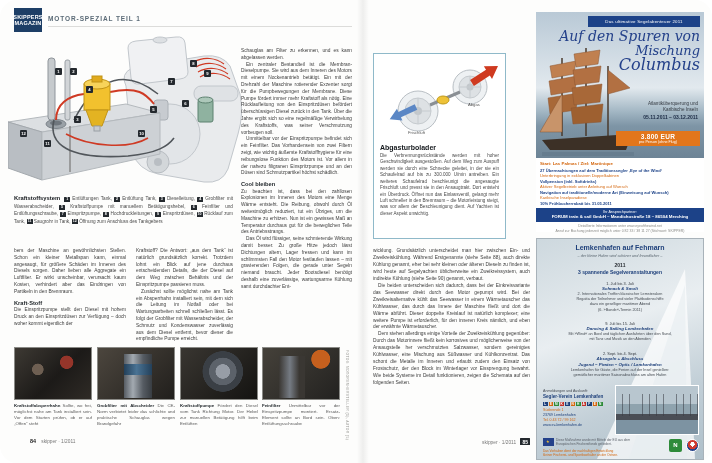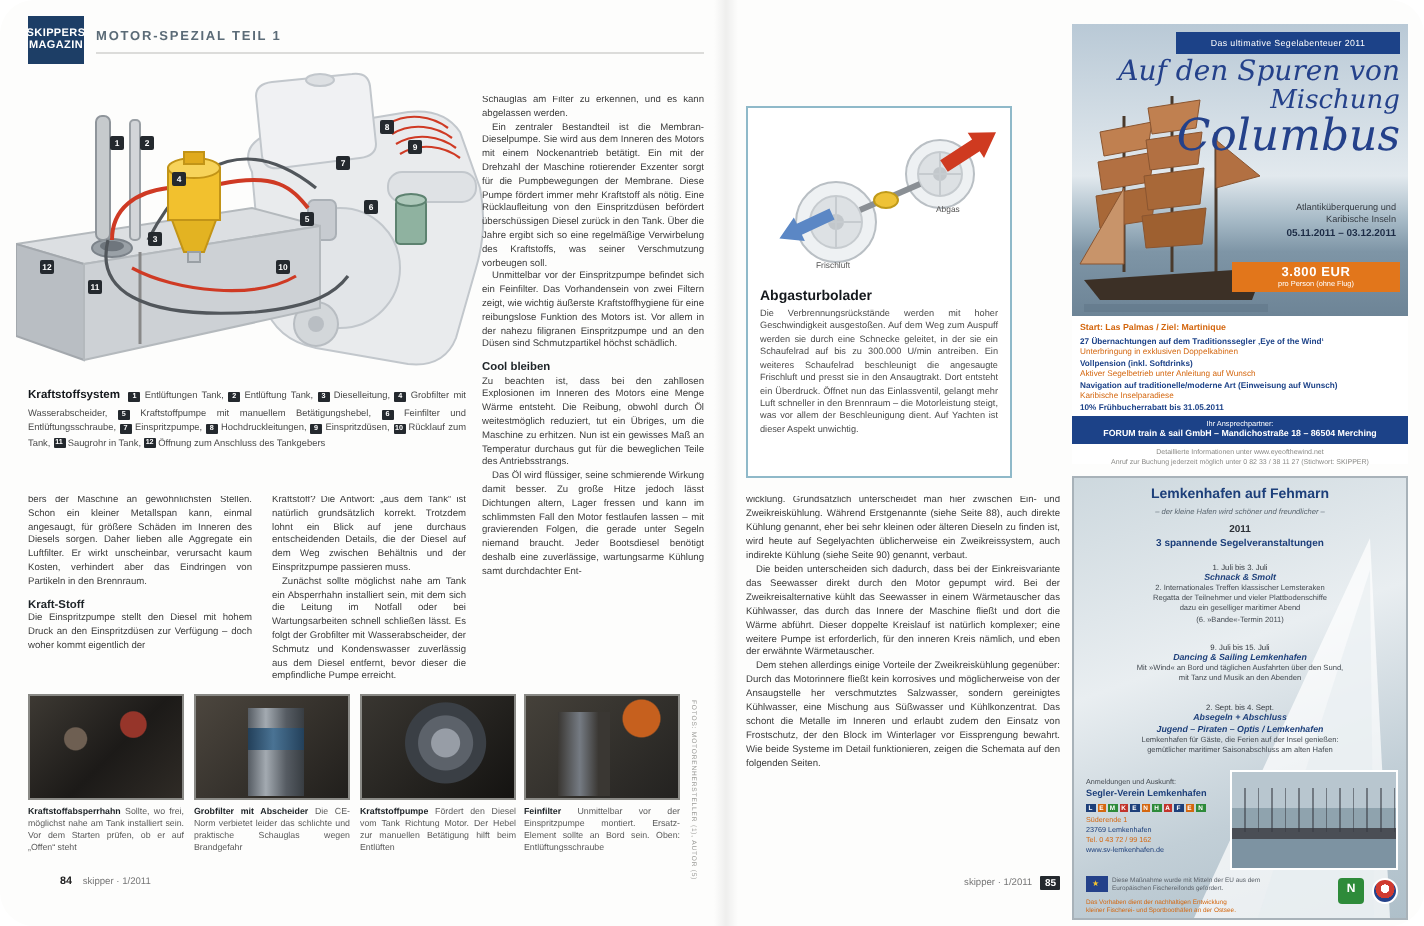--- a/index.html
+++ b/index.html
@@ -83,7 +83,7 @@
       font-size:4.4px;line-height:11px;text-align:center;letter-spacing:.2px;}
   .ad1-script{position:absolute;right:4px;top:17px;text-align:right;
       font-family:"DejaVu Serif",serif;font-style:italic;color:#24418a;line-height:1.05;}
-  .s1{font-size:14px;} .s2{font-size:13px;} .s3{font-size:22px;}
+  .s1{font-size:14px;} .s2{font-size:13px;} .s3{font-size:16px;}
   .ad1-sub{position:absolute;right:6px;top:89px;text-align:right;font-size:4.6px;color:#343a42;line-height:1.4;}
   .ad1-dates{font-weight:bold;font-size:5px;color:#1c2b45;}
   .ad1-price{position:absolute;right:4px;top:119px;width:84px;background:#e2761b;color:#fff;text-align:center;padding:2px 0 1.5px;}

